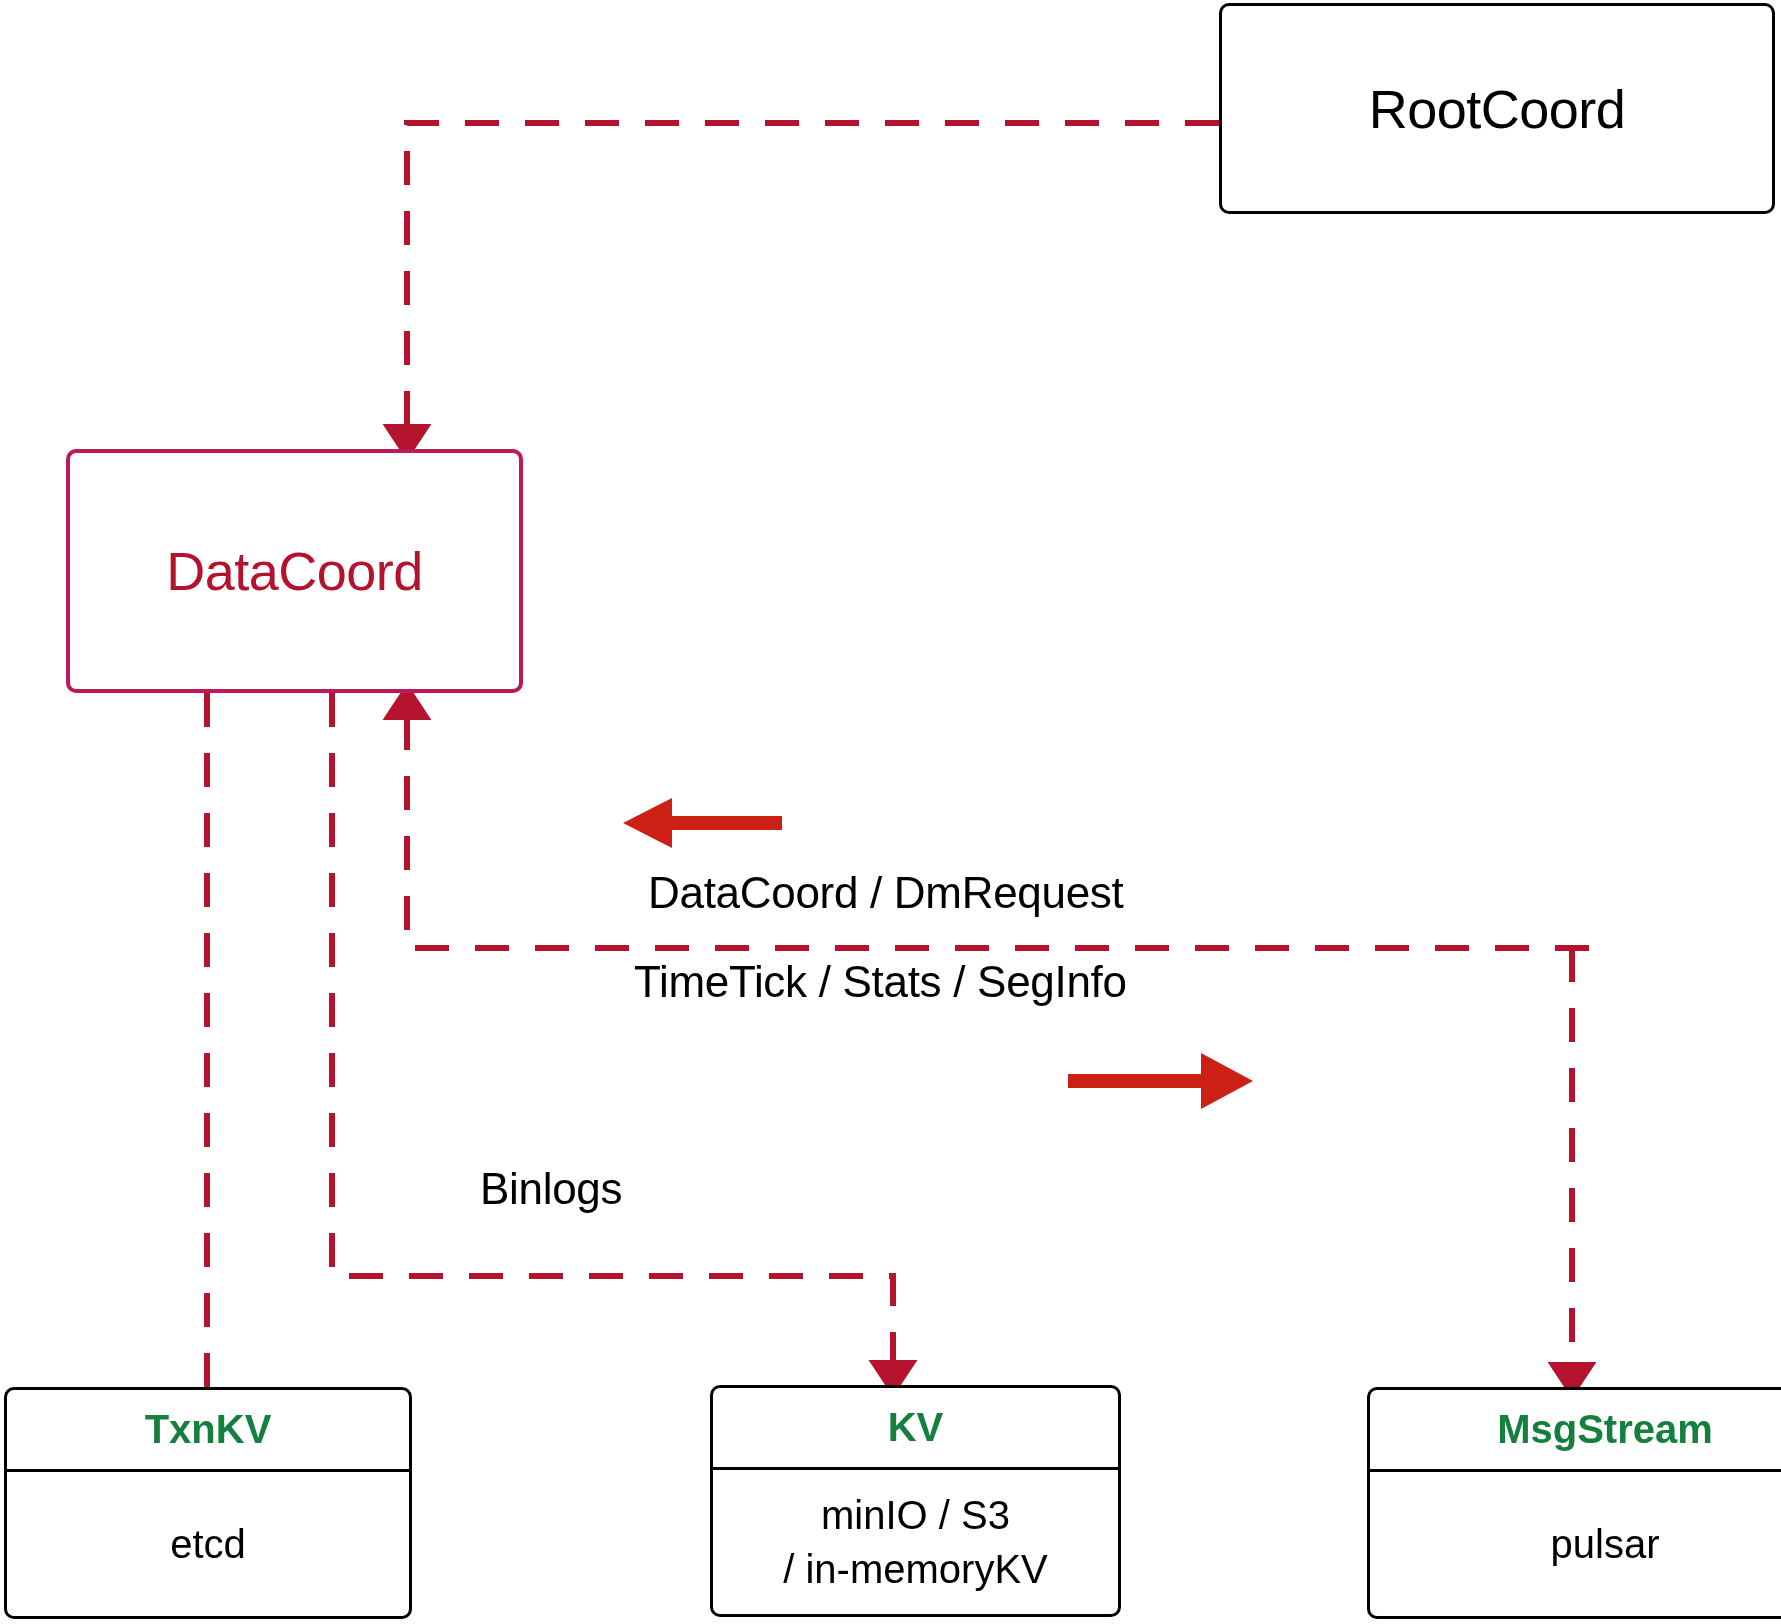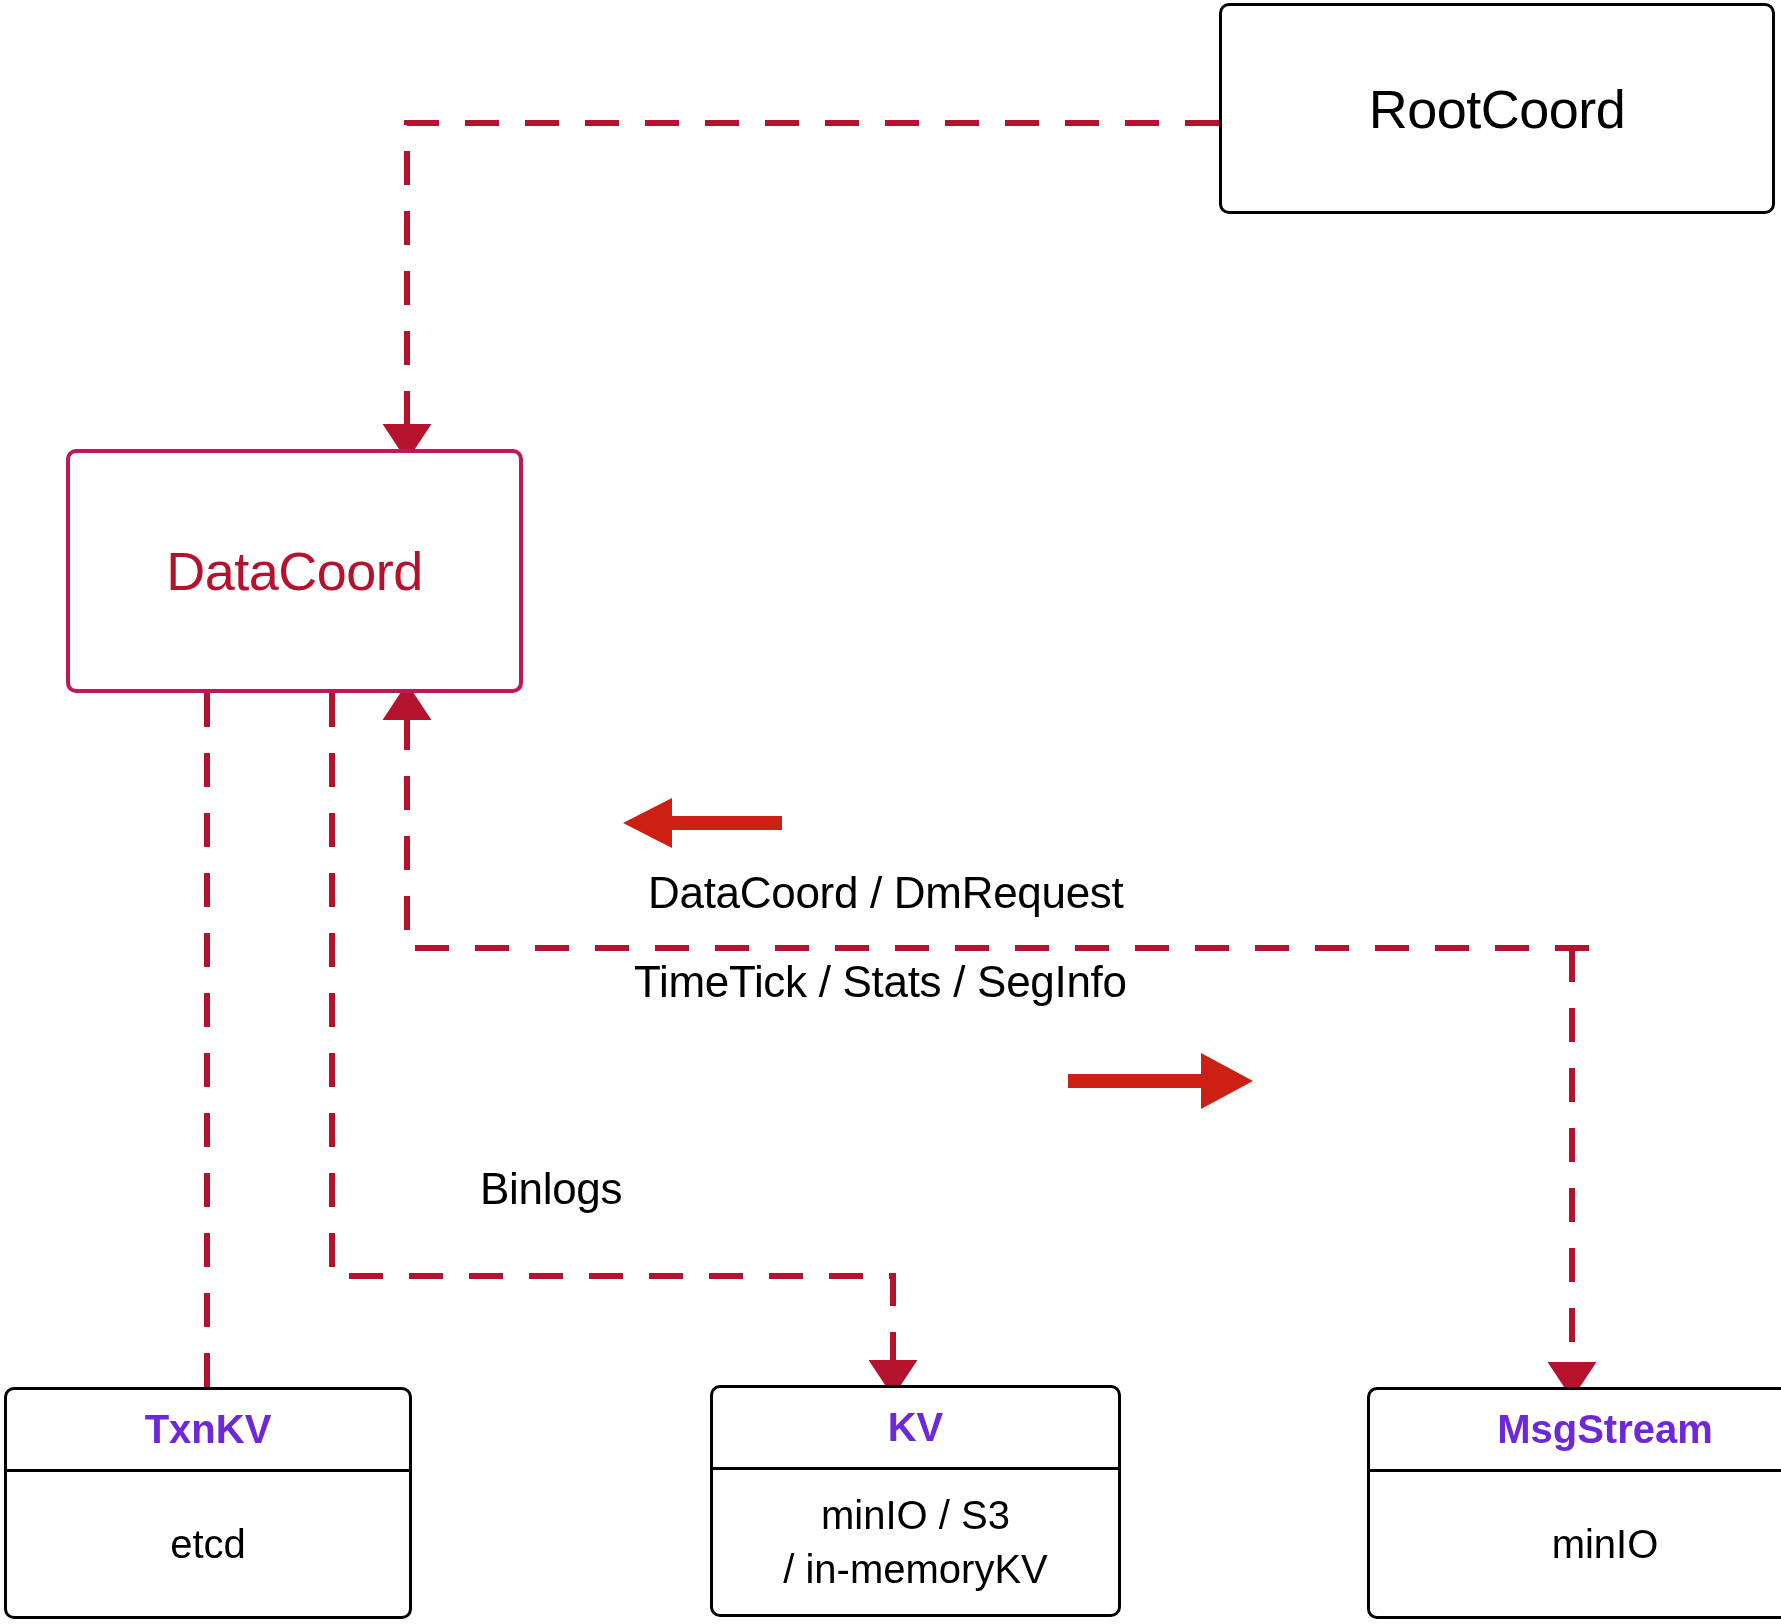--- a/index.html
+++ b/index.html
@@ -69,7 +69,7 @@
     justify-content: center;
     font-weight: bold;
     font-size: 40px;
-    color: #6d28d9;
+    color: #15803d;
     font-family: "Liberation Sans", sans-serif;
   }
   .stacked-body {

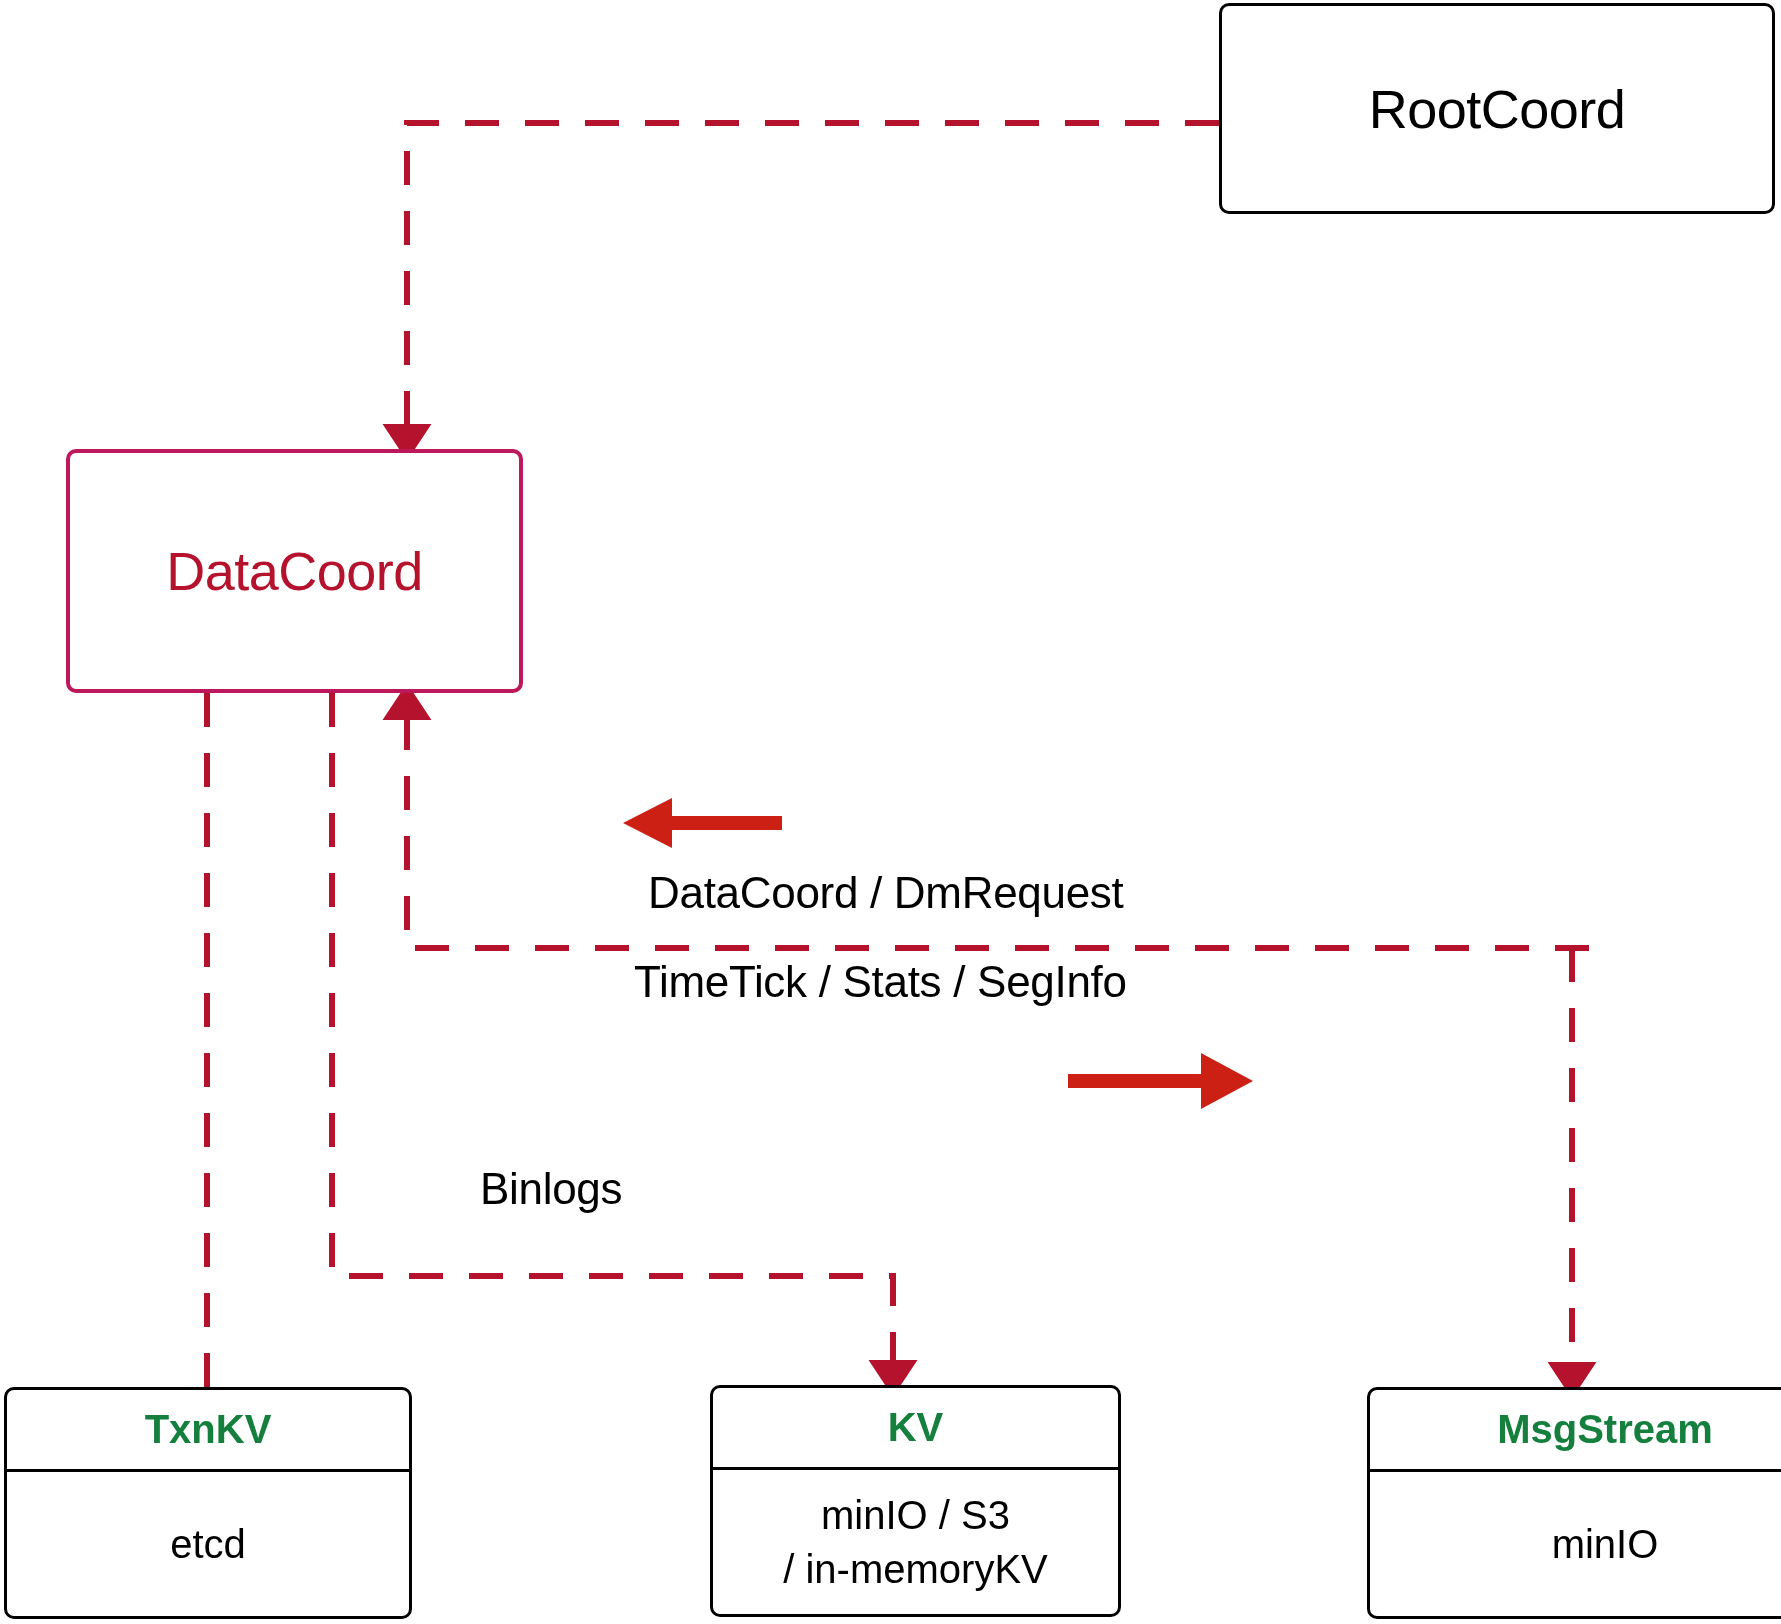--- a/index.html
+++ b/index.html
@@ -162,7 +162,7 @@
   <div class="node-box stacked" style="left:1367px; top:1387px; width:476px; height:232px;">
     <div class="stacked-head" style="height:82px;">MsgStream</div>
     <div class="stacked-body">
-      <div>minIO</div>
+      <div>pulsar</div>
     </div>
   </div>
 

